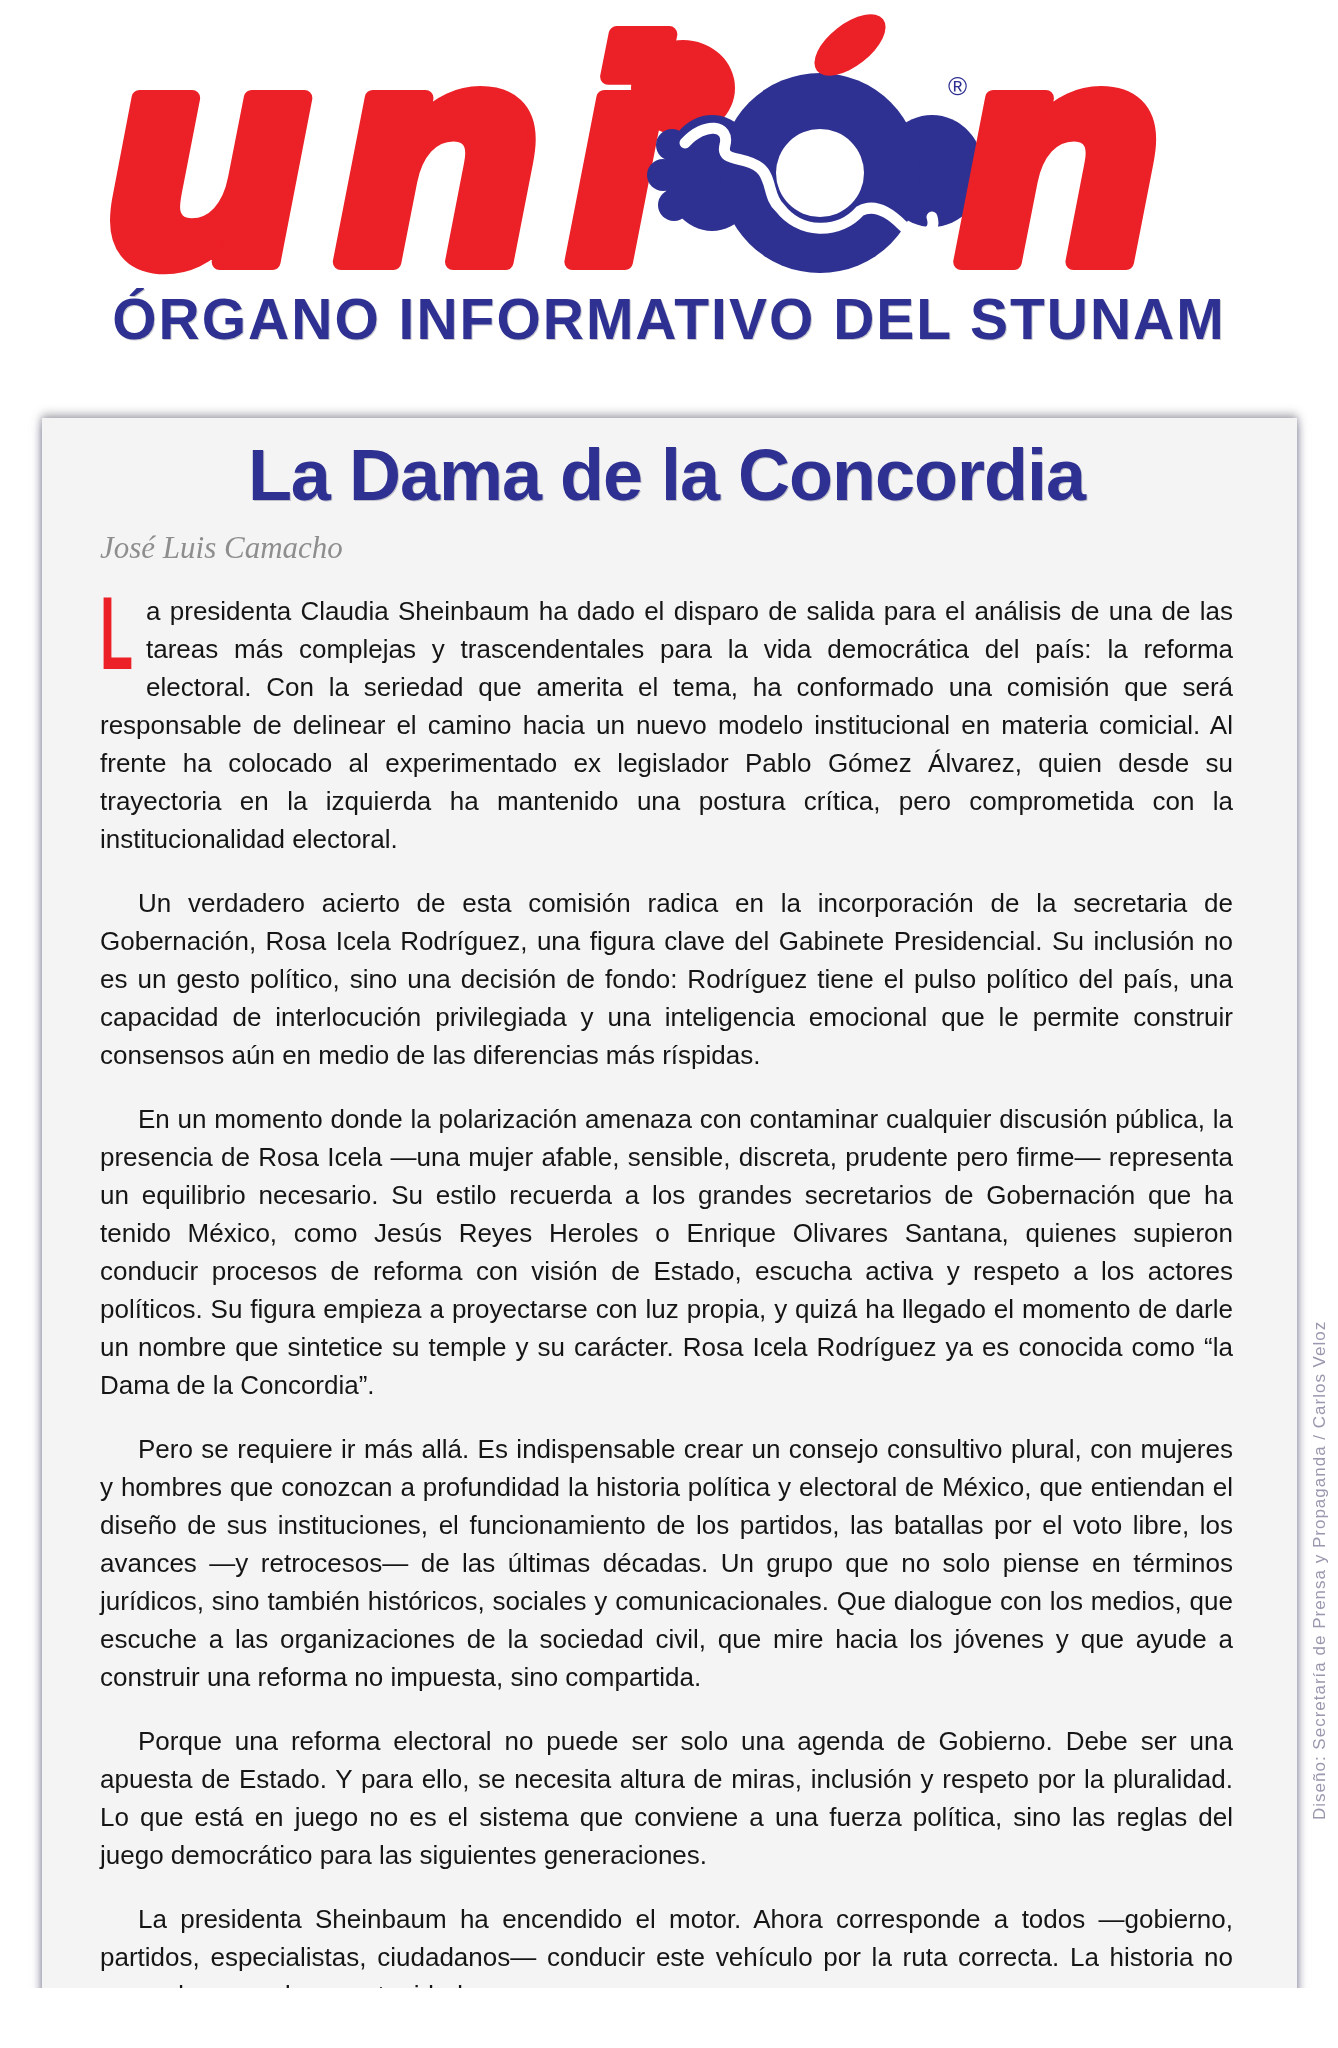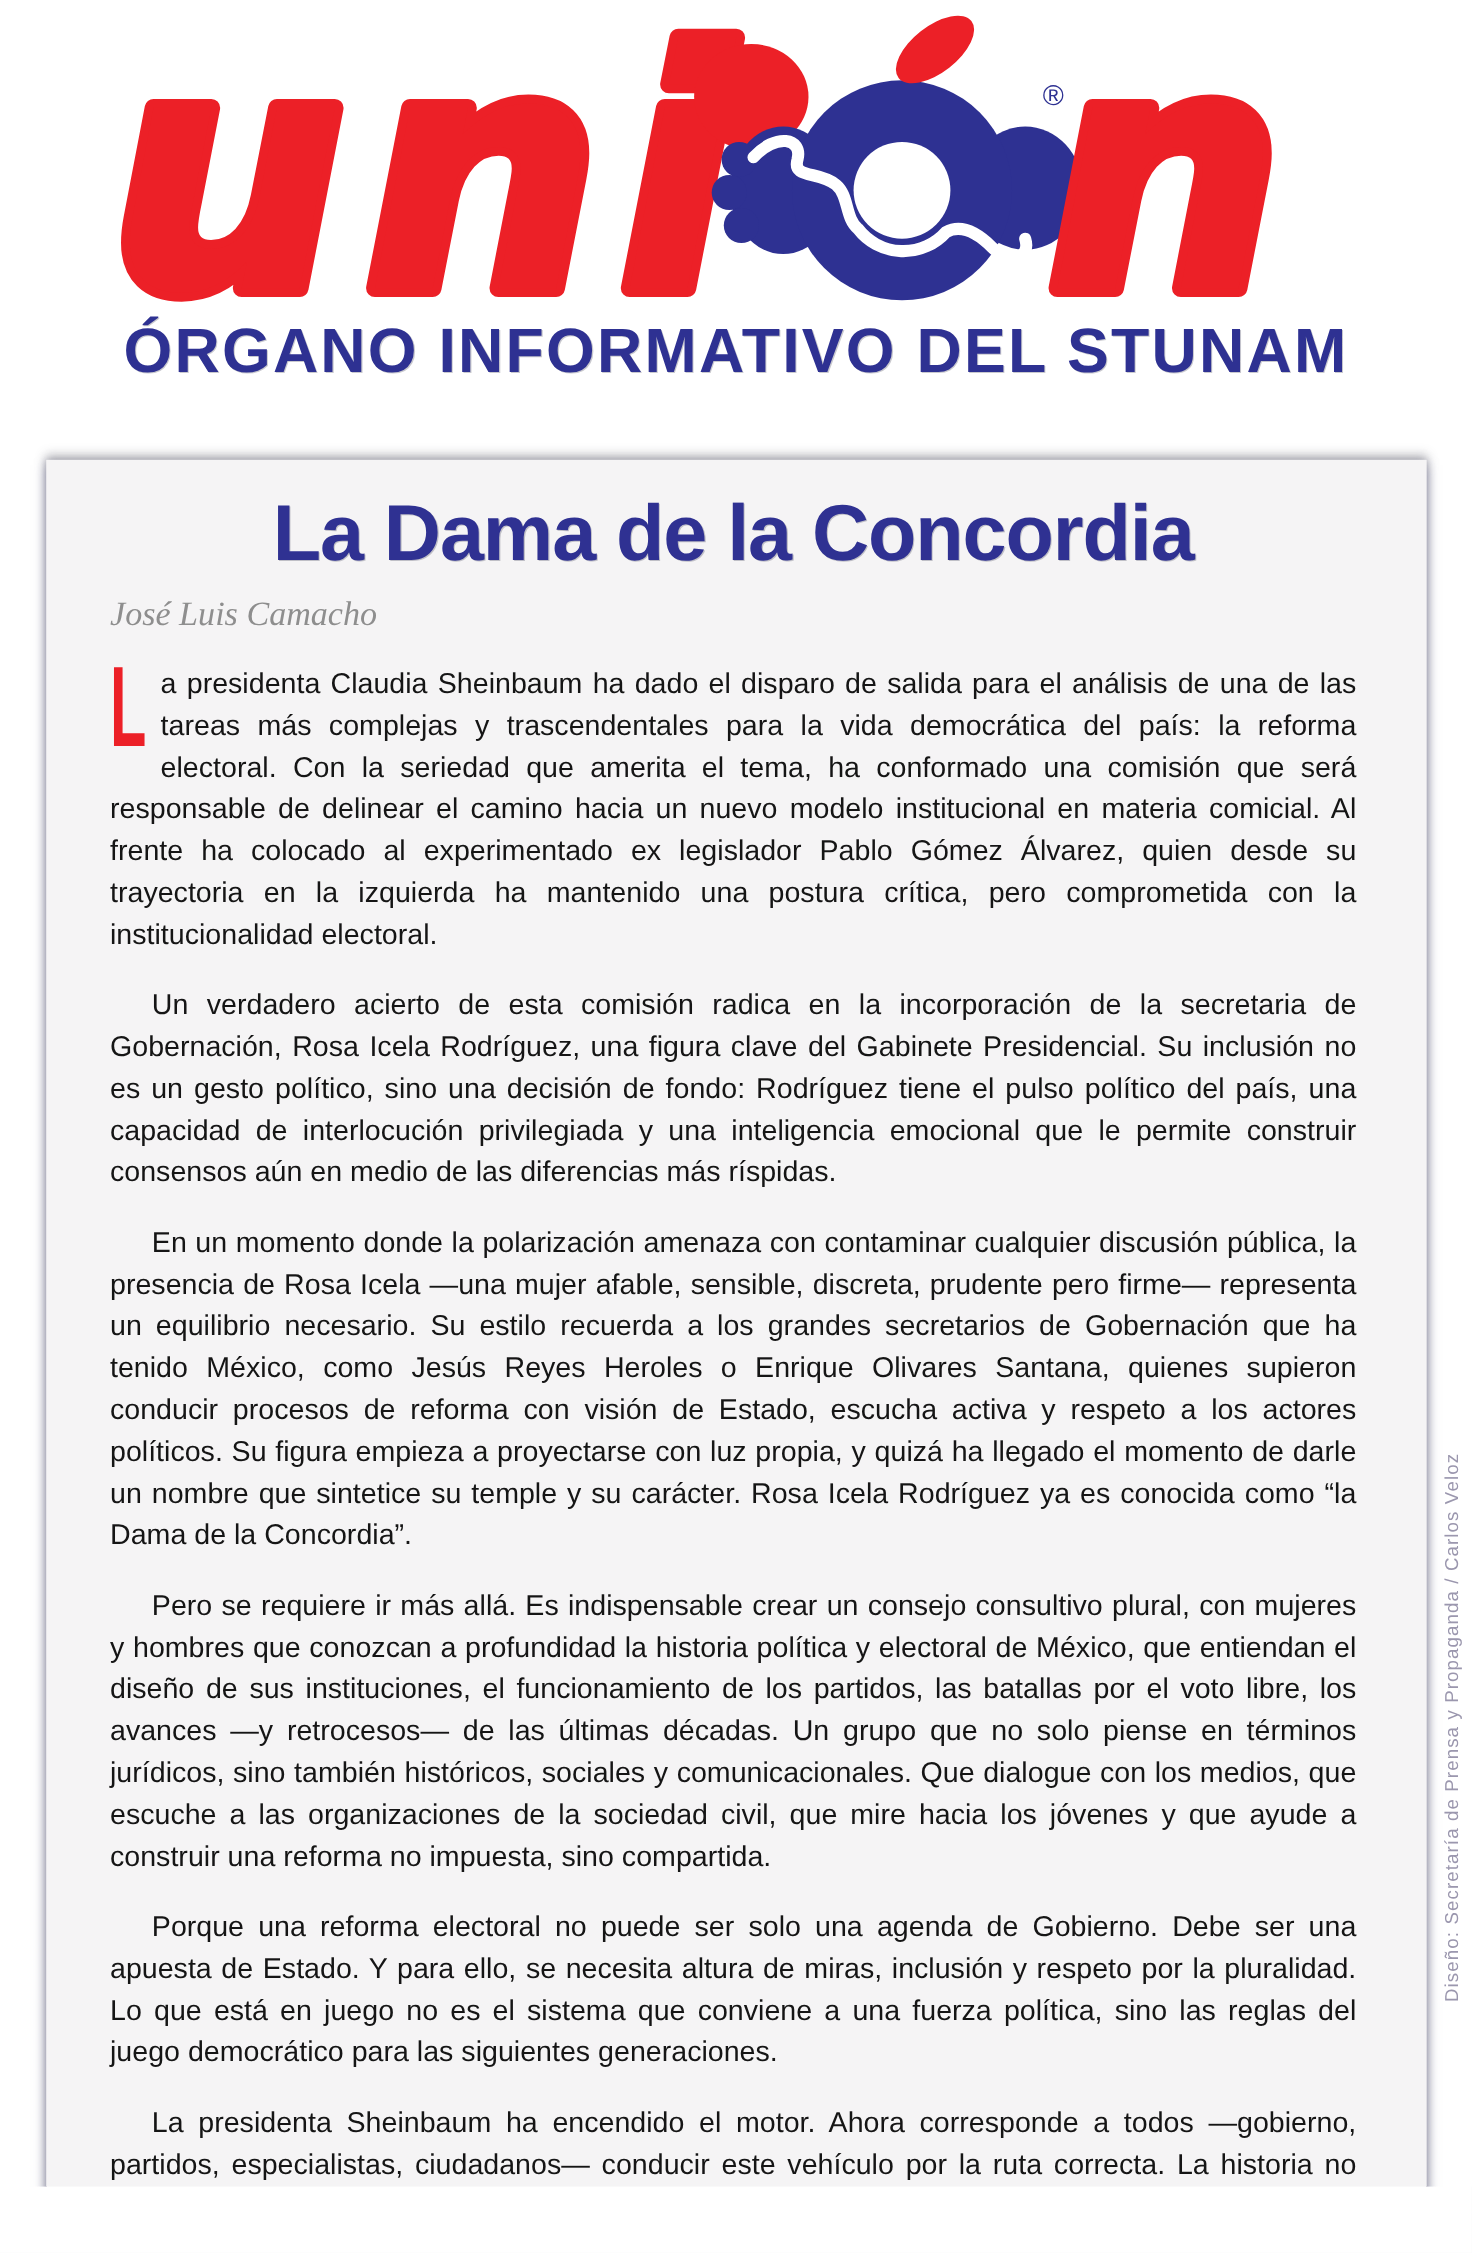--- a/index.html
+++ b/index.html
@@ -20,7 +20,7 @@
   #panel{position:absolute;left:42px;top:418px;width:1255px;height:1582px;
          background:#f5f4f5;box-sizing:border-box;
          box-shadow:0 -4px 9px rgba(90,90,100,.40), 0 5px 10px rgba(110,110,155,.55), 0 0 6px rgba(90,90,110,.25);
-         padding:22px 64px 0 58px;overflow:hidden;}
+         padding:12px 64px 0 58px;overflow:hidden;}
   #article-title{margin:4px 0 0 0;text-align:center;font-weight:bold;font-size:72px;
                  letter-spacing:-1px;color:#2F3192;text-shadow:1px 1px 0 rgba(30,30,60,.25);}
   #byline{margin:14px 0 0 0;font-family:"Liberation Serif",serif;

